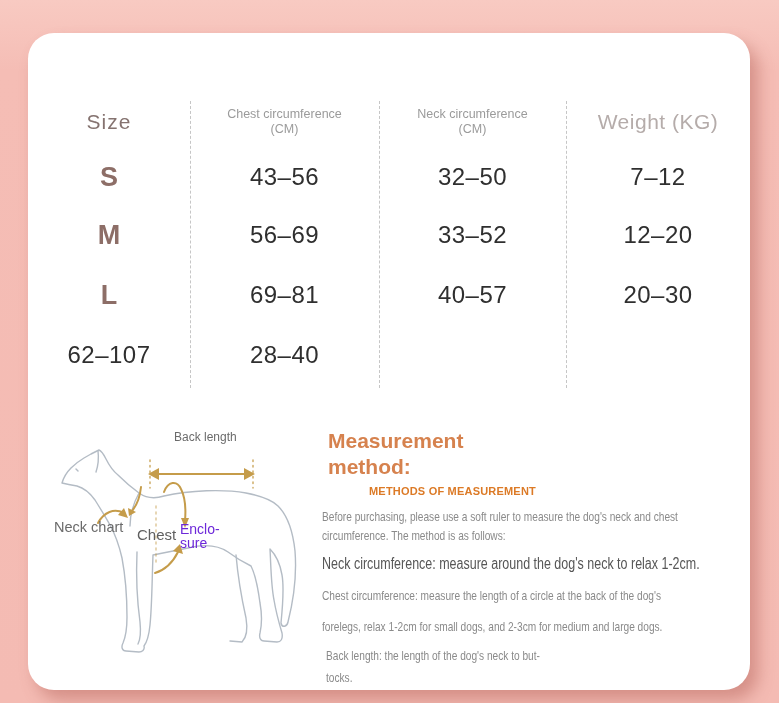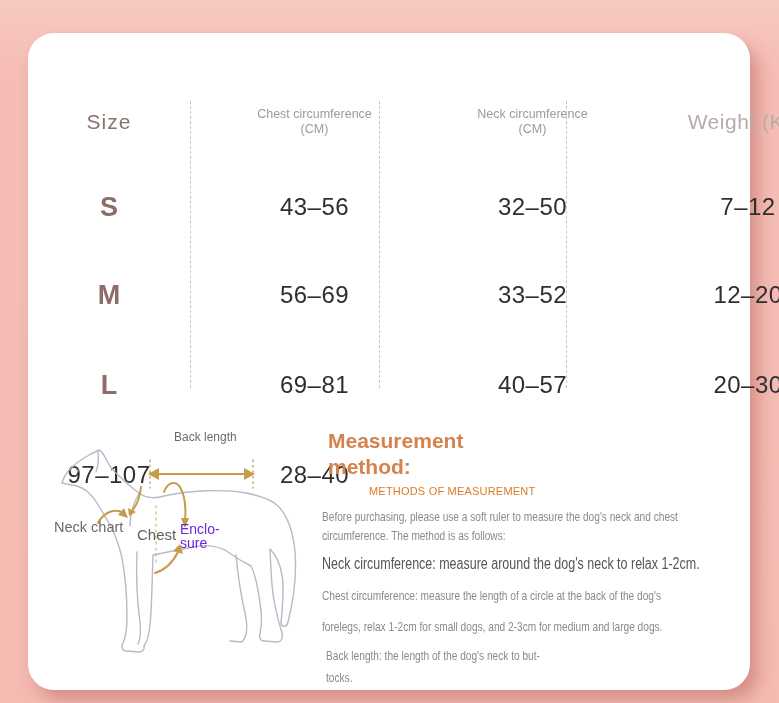--- a/index.html
+++ b/index.html
@@ -21,7 +21,6 @@
     display:grid;
     grid-template-columns:162px 189px 187px 184px;
     grid-template-rows:52px 58px 58px 62px 58px;
-    gap:30px;
   }
   .cell { display:flex; align-items:center; justify-content:center; }
   .h-size { font-size:21px; color:#857370; letter-spacing:1px; }

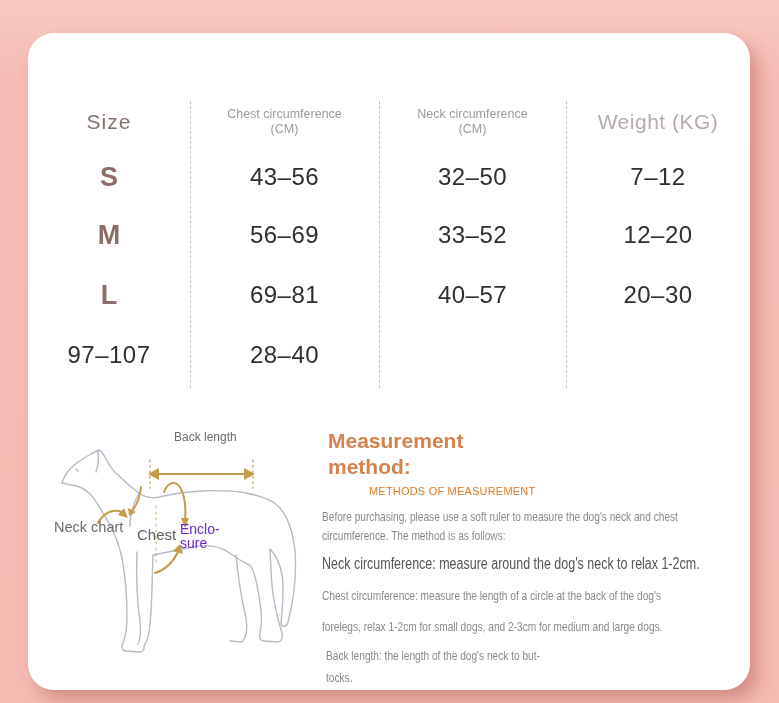--- a/index.html
+++ b/index.html
@@ -89,7 +89,7 @@
     <div class="cell v-num">40–57</div>
     <div class="cell v-num">20–30</div>
 
-    <div class="cell v-num">97–107</div>
+    <div class="cell v-num">62–107</div>
     <div class="cell v-num">28–40</div>
   </div>
 

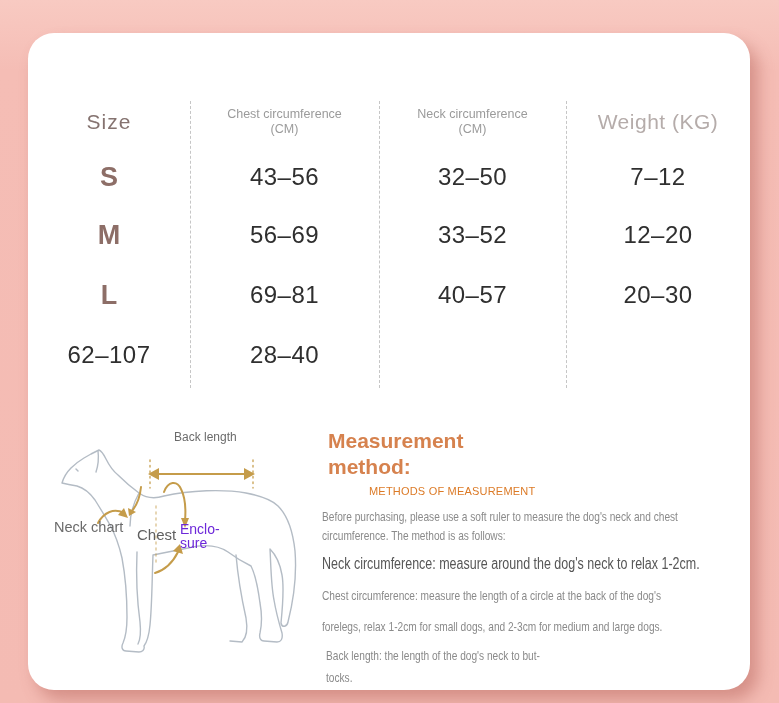--- a/index.html
+++ b/index.html
@@ -48,7 +48,7 @@
   
   .method-block { position:absolute; left:294px; top:395px; width:410px; }
   .m-title { font-size:21px; line-height:1.22; color:#d6824e; width:165px; margin:0 0 6px 6px; }
-  .m-subtitle { font-size:11px; font-weight:normal; color:#dc7a26; letter-spacing:0.2px; margin:0 0 10px 8px;padding-left:39px; }
+  .m-subtitle { font-size:11px; font-weight:bold; color:#dc7a26; letter-spacing:0.2px; margin:0 0 10px 8px;padding-left:39px; }
   .m-line { font-size:13px; color:#8a8a8a; line-height:19px;
             transform:scaleX(0.78); transform-origin:0 50%; white-space:nowrap; }
   .m-neck { font-size:16px; color:#565656; line-height:21px; margin-top:8px;

